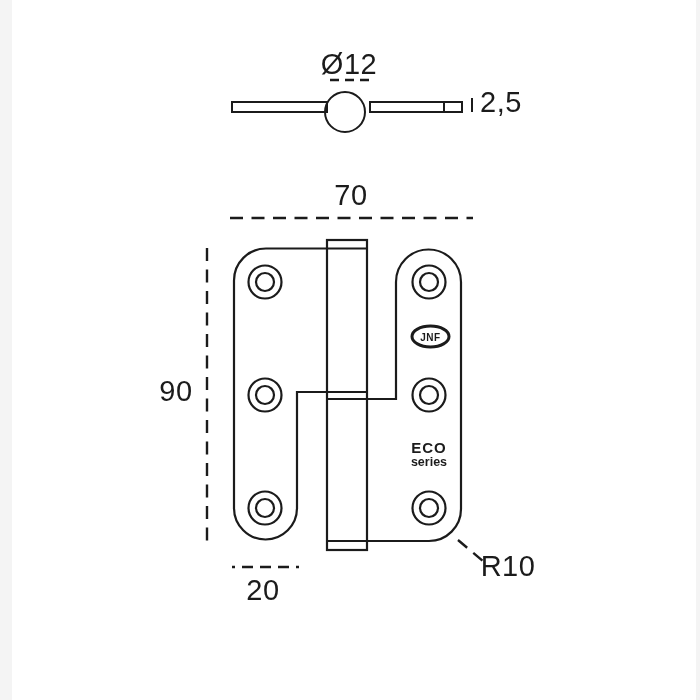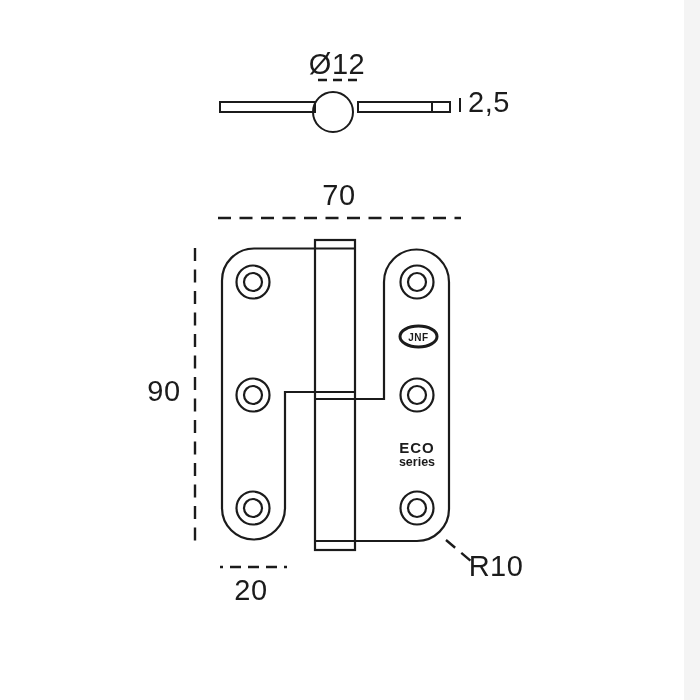--- a/index.html
+++ b/index.html
@@ -5,7 +5,7 @@
   html,body{margin:0;padding:0;background:#f4f4f4;}
   .canvas{
     position:relative;width:684px;height:700px;background:#ffffff;
-    font-family:"Liberation Sans",sans-serif;overflow:hidden;
+    font-family:"Liberation Sans",sans-serif;overflow:hidden;margin-left:12px;
   }
   svg{display:block;}
   .dim-text{

